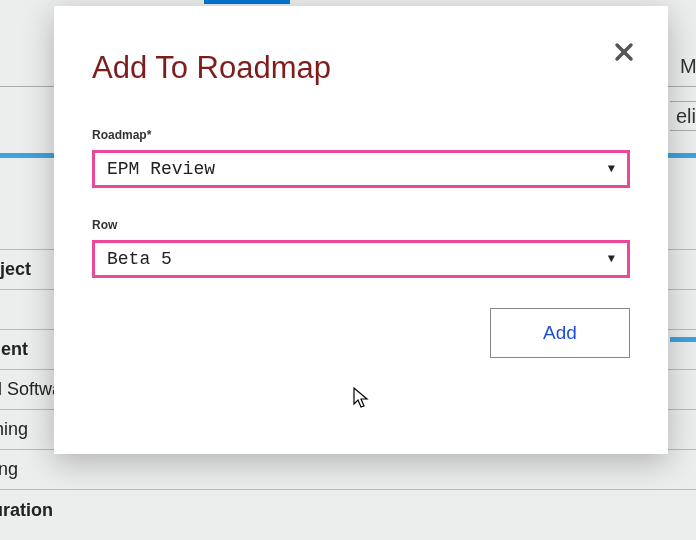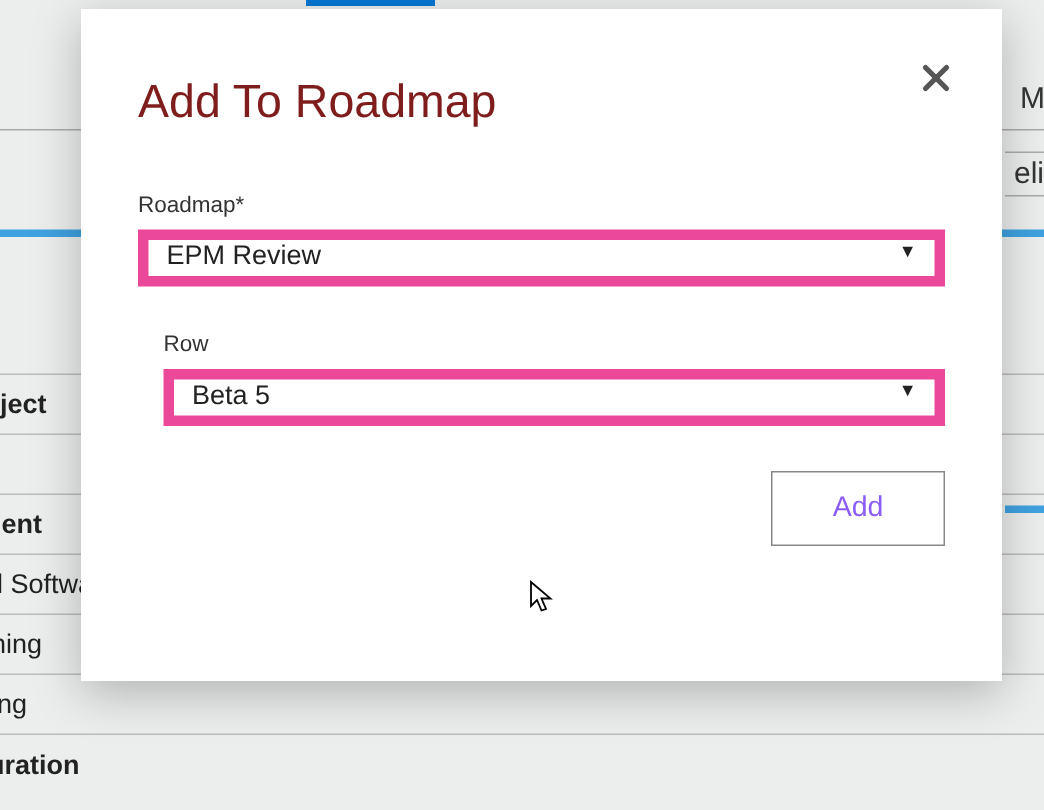--- a/index.html
+++ b/index.html
@@ -94,8 +94,8 @@
       justify-content: center;
     }
     .field-label {
-      font-size: 15px;
-      font-weight: 400;
+      font-size: 12px;
+      font-weight: 700;
       color: #333;
       margin-bottom: 8px;
     }

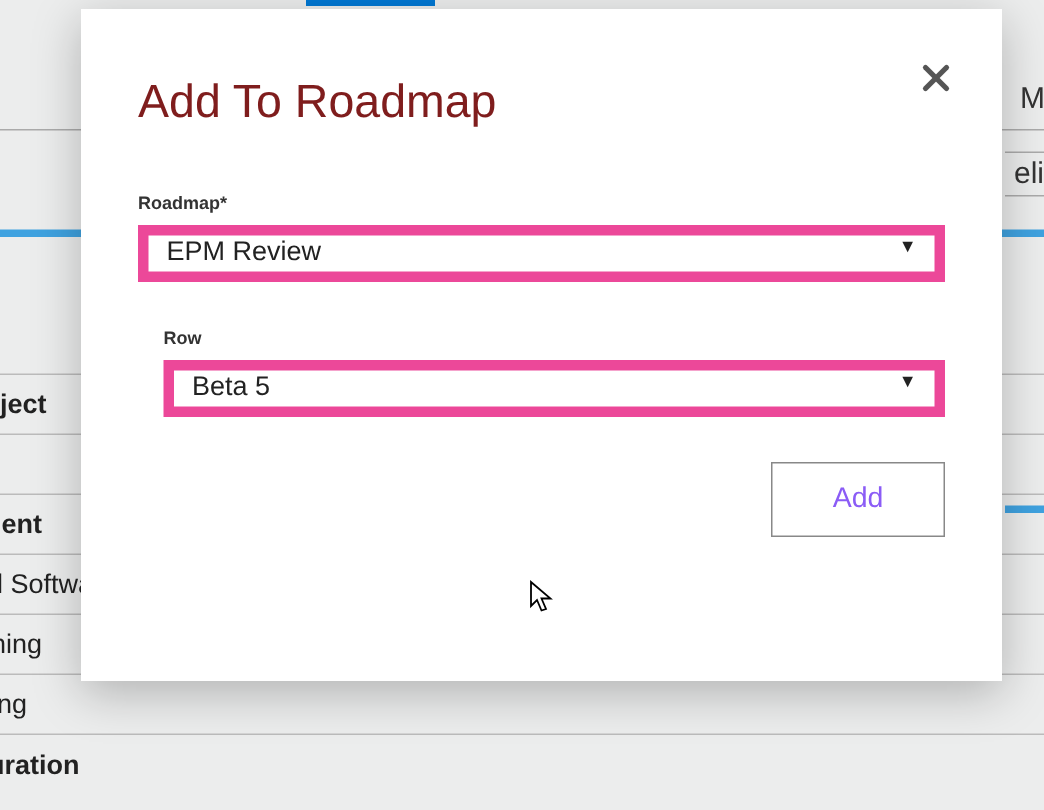--- a/index.html
+++ b/index.html
@@ -102,9 +102,9 @@
     .select-box {
       width: 100%;
       height: 38px;
-      border: 7px solid #ec4899;
-      display: flex;
-      align-items: flex-start;
+      border: 3px solid #ec4899;
+      display: flex;
+      align-items: center;
       justify-content: space-between;
       padding: 0 12px;
       font-size: 18px;
@@ -112,6 +112,7 @@
       background: #fff;
       cursor: pointer;
       margin-bottom: 30px;
+      font-family: Liberation Mono, monospace;
     }
     .select-box .caret {
       font-size: 12px;

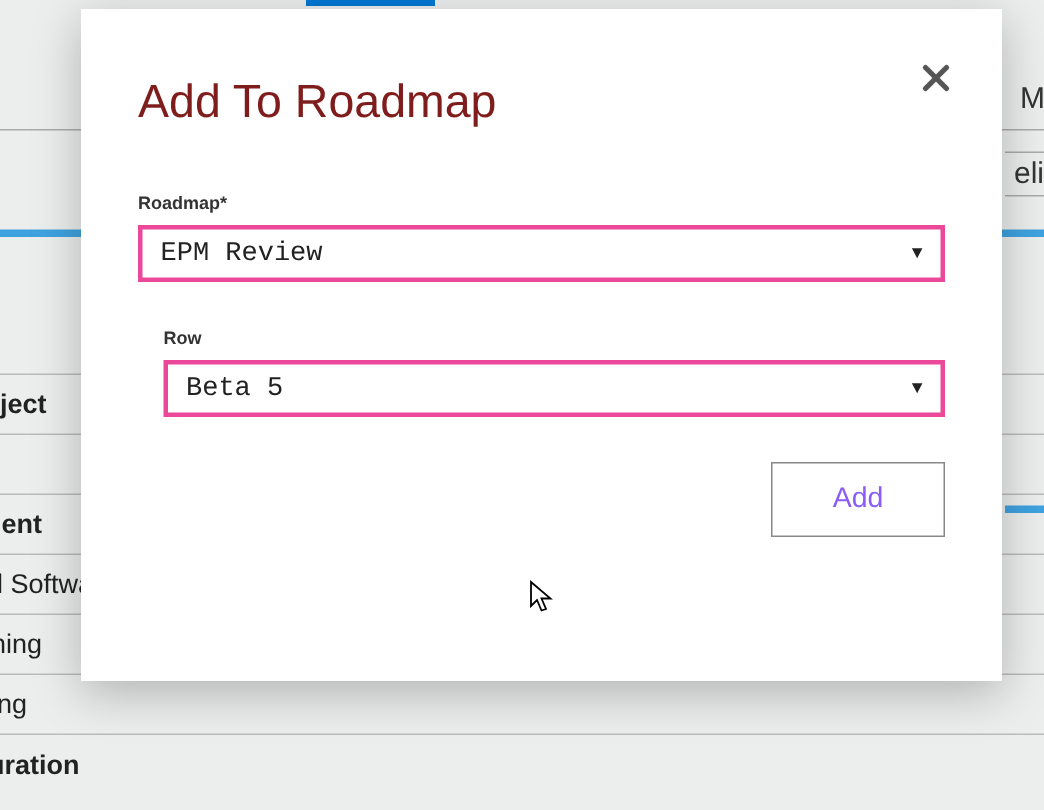--- a/index.html
+++ b/index.html
@@ -118,7 +118,7 @@
       font-size: 12px;
       color: #222;
     }
-    .field-group-2 { margin-top: 8px; margin-left: 17px; }
+    .field-group-2 { margin-top: 8px; }
     .footer {
       display: flex;
       justify-content: flex-end;

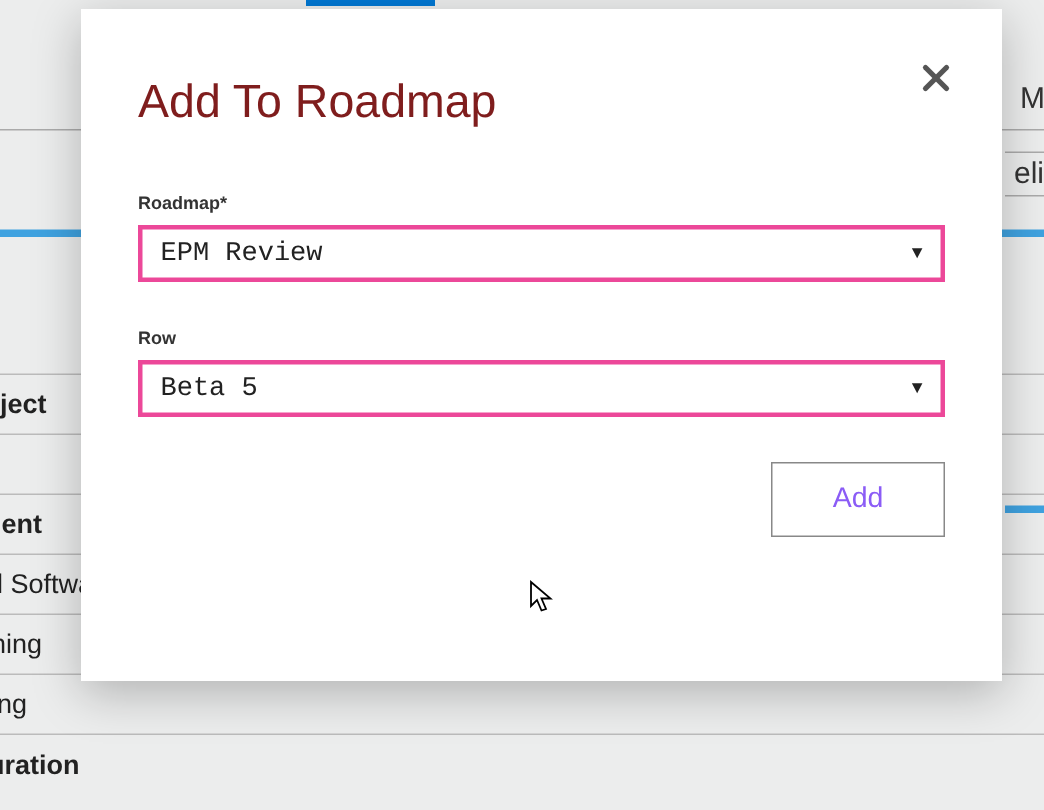--- a/index.html
+++ b/index.html
@@ -125,13 +125,13 @@
       margin-top: 26px;
     }
     .add-btn {
-      width: 116px;
+      width: 140px;
       height: 50px;
       border: 1px solid #888;
       background: #fff;
       font-size: 19px;
       font-weight: 300;
-      color: #8b5cf6;
+      color: #1d4ed8;
       cursor: pointer;
     }
     .cursor {

